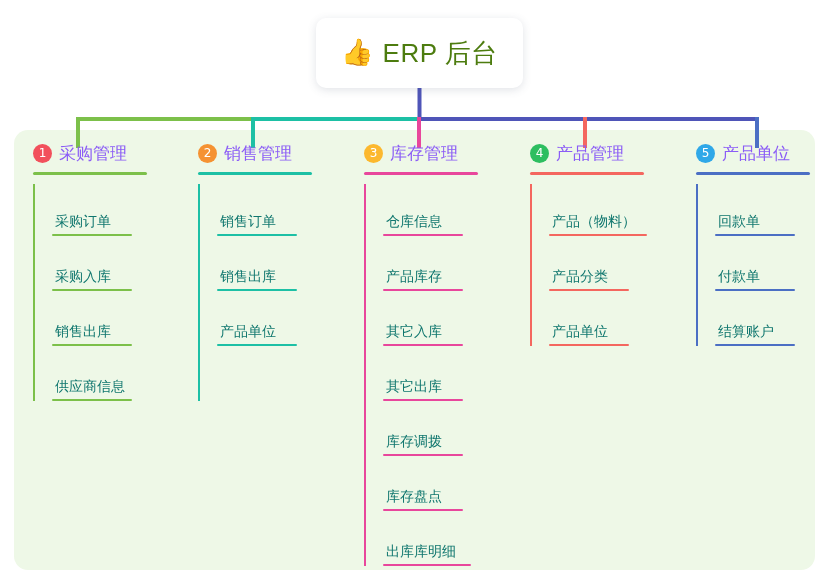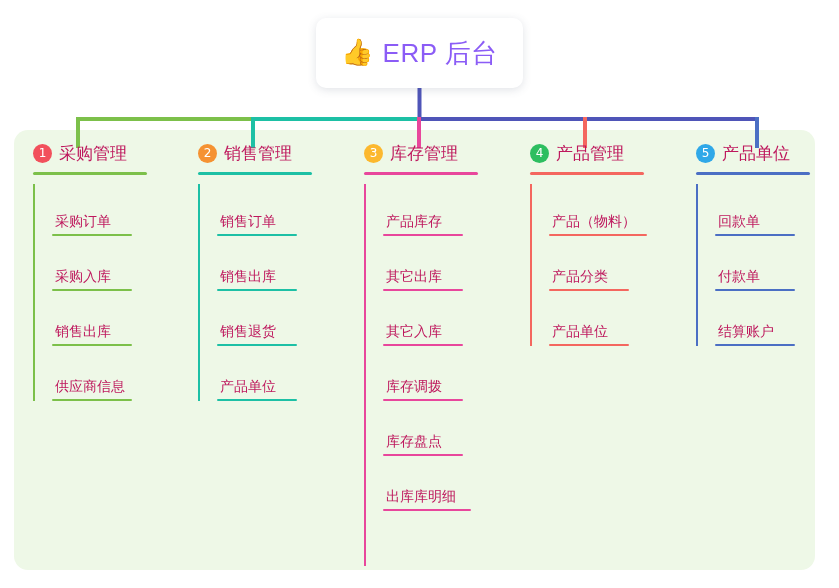--- a/index.html
+++ b/index.html
@@ -43,7 +43,7 @@
   }
   #root-label {
     font-size: 26px;
-    color: #8b5cf6;
+    color: #4d7c0f;
     letter-spacing: 0.5px;
     white-space: nowrap;
   }

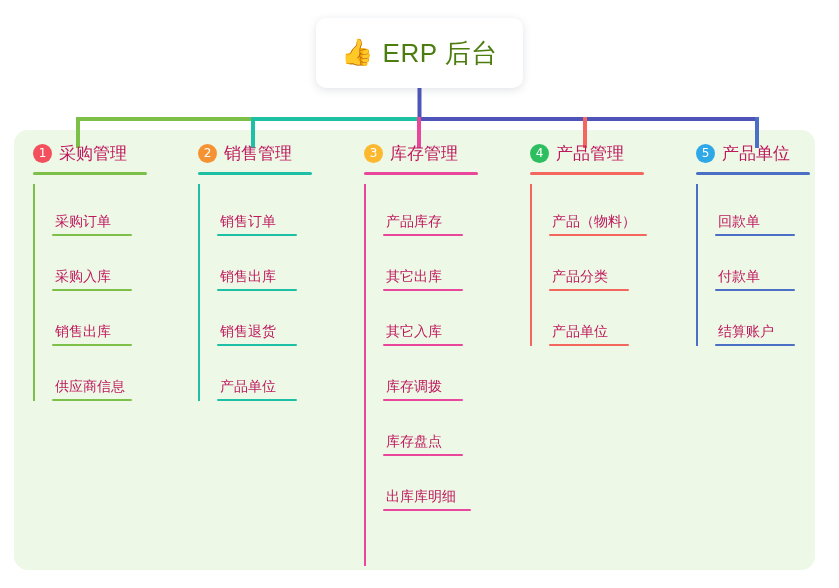--- a/index.html
+++ b/index.html
@@ -110,7 +110,7 @@
 
   .col-title {
     font-size: 17px;
-    color: #be185d;
+    color: #8b5cf6;
     white-space: nowrap;
   }
 

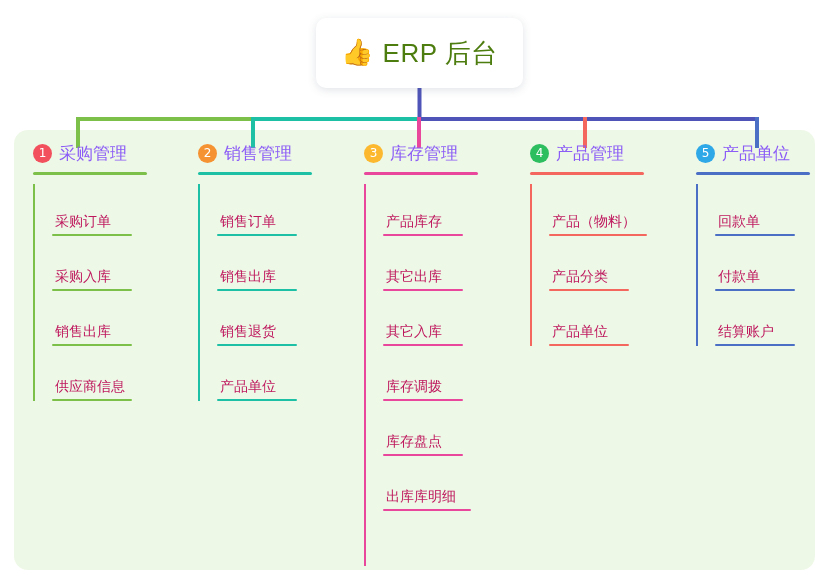--- a/index.html
+++ b/index.html
@@ -146,7 +146,7 @@
     left: 22px;
     bottom: 8px;
     font-size: 14px;
-    color: #be185d;
+    color: #0f766e;
     white-space: nowrap;
   }
   .leaf-rule {

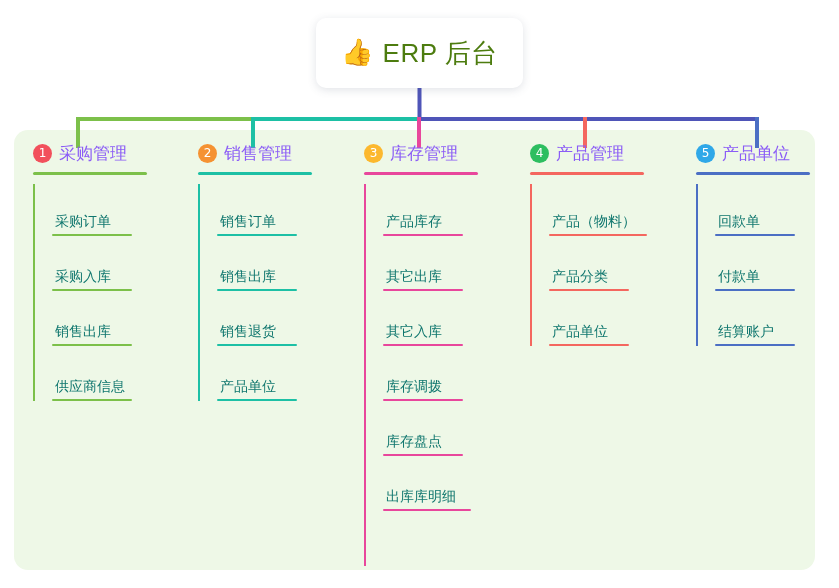--- a/index.html
+++ b/index.html
@@ -247,6 +247,10 @@
         <div class="col-items">
           <div class="col-spine" style="background: rgb(232, 71, 156); height: 382px;"></div>
           <div class="leaf">
+            <span class="leaf-text">仓库信息</span>
+            <div class="leaf-rule" style="background: rgb(232, 71, 156); width: 80px;"></div>
+          </div>
+          <div class="leaf">
             <span class="leaf-text">产品库存</span>
             <div class="leaf-rule" style="background: rgb(232, 71, 156); width: 80px;"></div>
           </div>

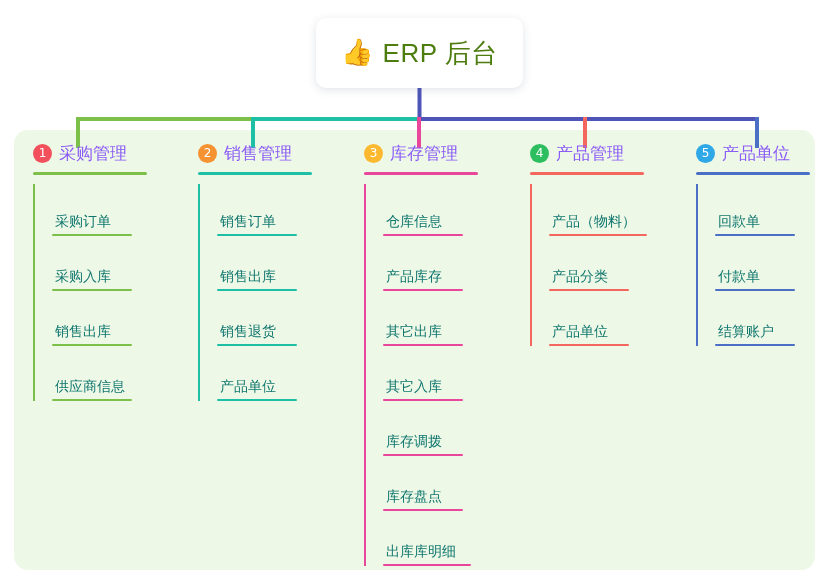--- a/index.html
+++ b/index.html
@@ -229,10 +229,6 @@
             <div class="leaf-rule" style="background: rgb(29, 192, 165); width: 80px;"></div>
           </div>
           <div class="leaf">
-            <span class="leaf-text">销售退货</span>
-            <div class="leaf-rule" style="background: rgb(29, 192, 165); width: 80px;"></div>
-          </div>
-          <div class="leaf">
             <span class="leaf-text">产品单位</span>
             <div class="leaf-rule" style="background: rgb(29, 192, 165); width: 80px;"></div>
           </div>

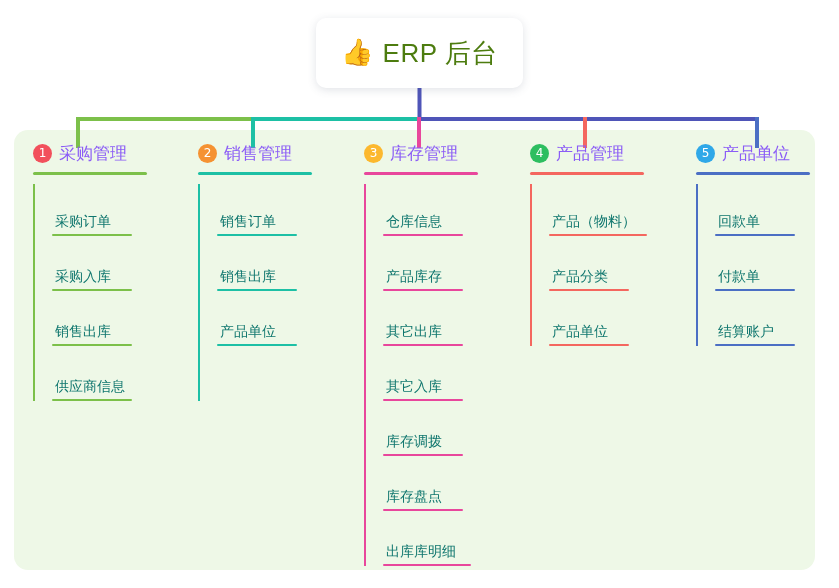--- a/index.html
+++ b/index.html
@@ -251,11 +251,11 @@
             <div class="leaf-rule" style="background: rgb(232, 71, 156); width: 80px;"></div>
           </div>
           <div class="leaf">
+            <span class="leaf-text">其它入库</span>
+            <div class="leaf-rule" style="background: rgb(232, 71, 156); width: 80px;"></div>
+          </div>
+          <div class="leaf">
             <span class="leaf-text">其它出库</span>
-            <div class="leaf-rule" style="background: rgb(232, 71, 156); width: 80px;"></div>
-          </div>
-          <div class="leaf">
-            <span class="leaf-text">其它入库</span>
             <div class="leaf-rule" style="background: rgb(232, 71, 156); width: 80px;"></div>
           </div>
           <div class="leaf">

